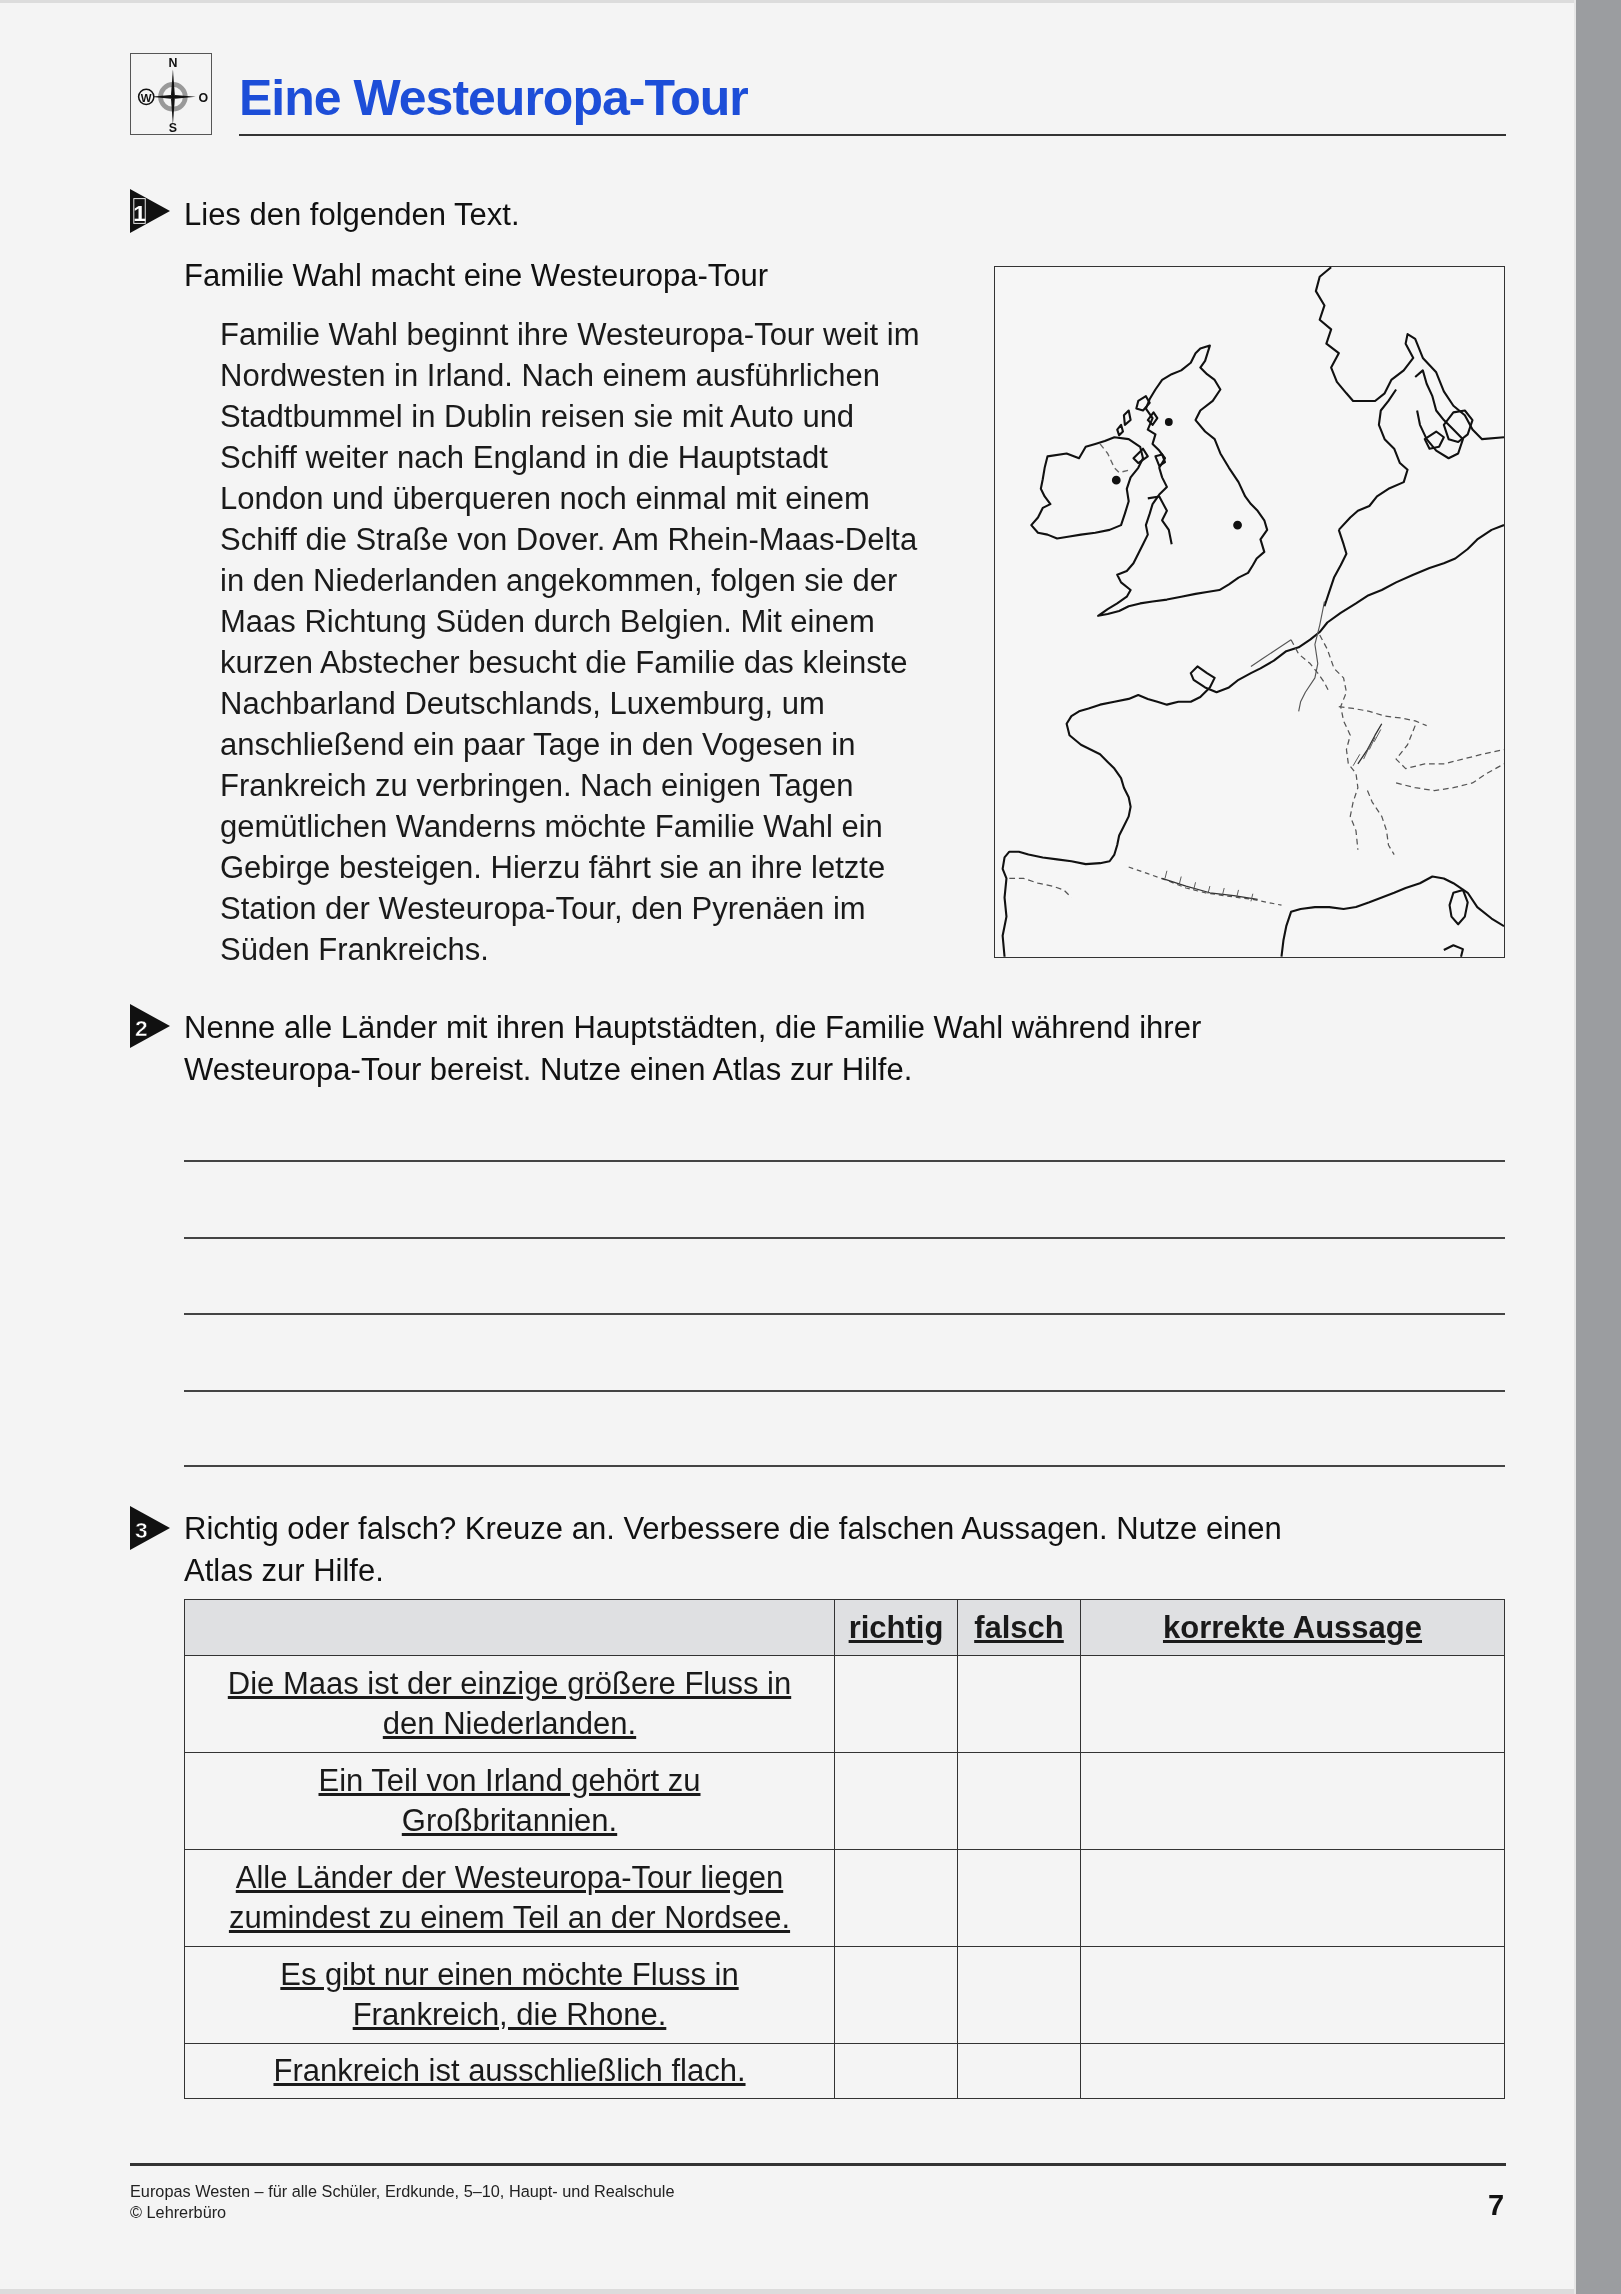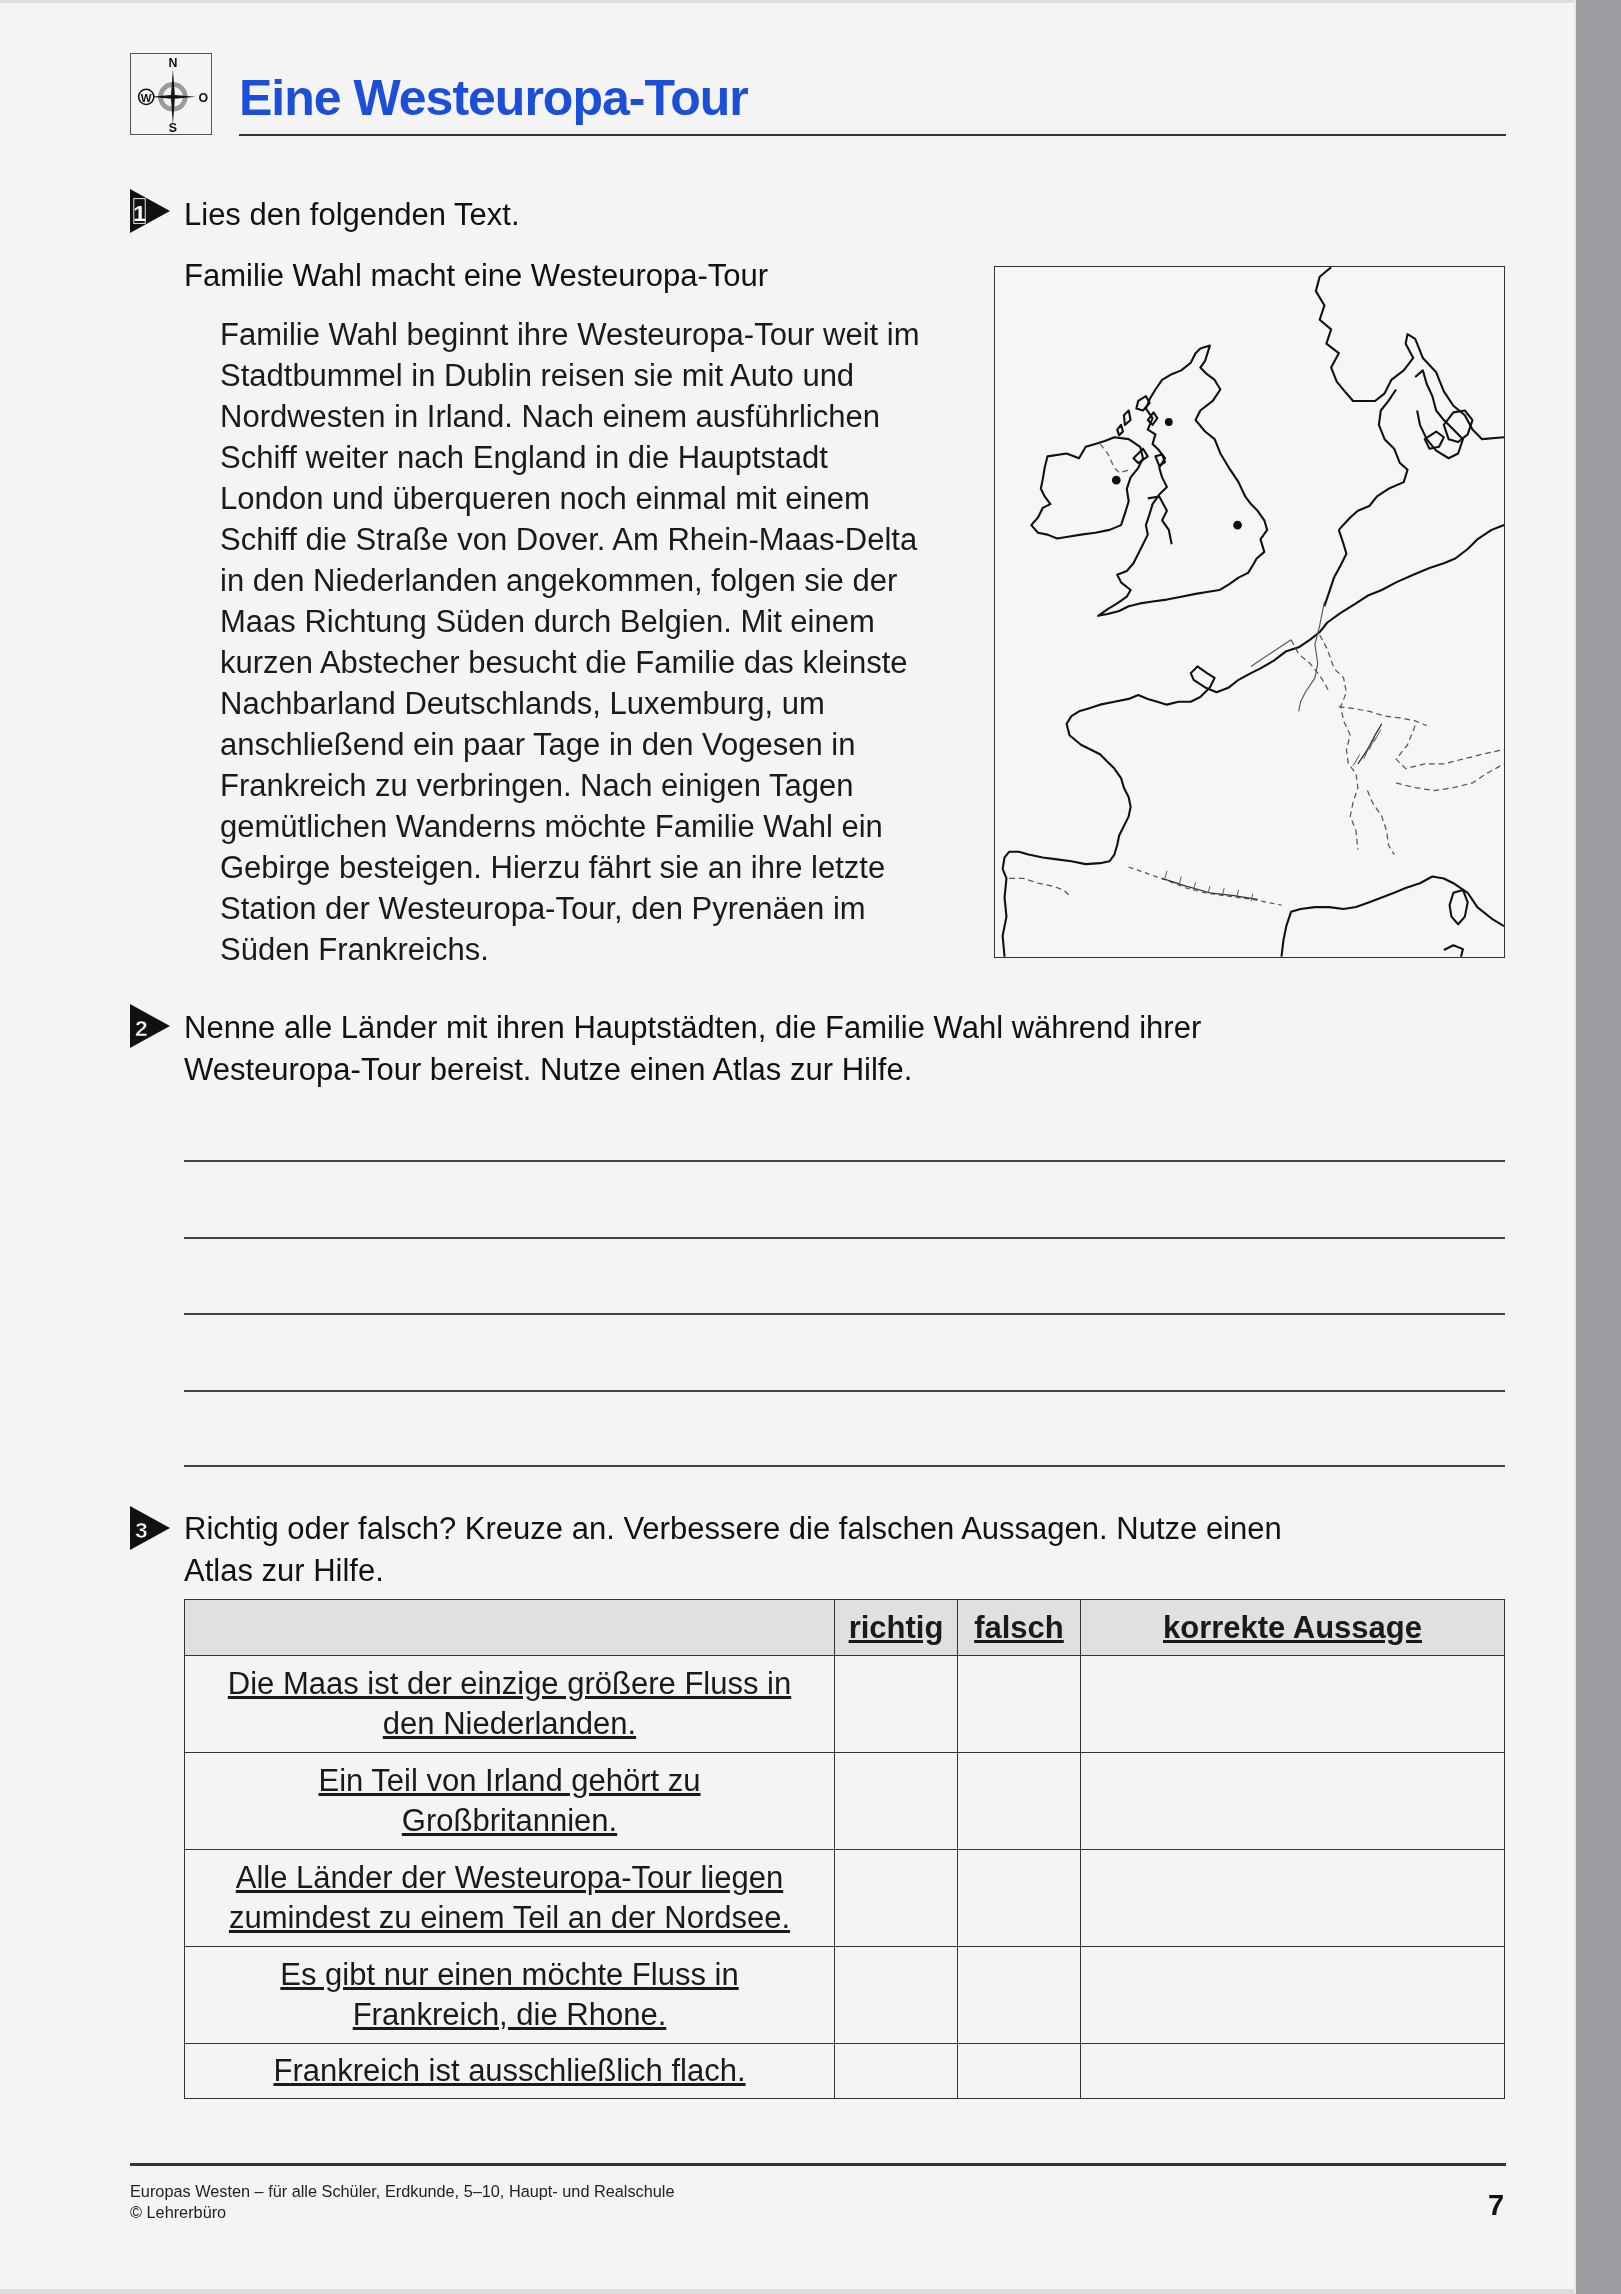--- a/index.html
+++ b/index.html
@@ -69,8 +69,8 @@
 <div class="abs subheading">Familie Wahl macht eine Westeuropa-Tour</div>
 <div class="abs body-text">
   <div>Familie Wahl beginnt ihre Westeuropa-Tour weit im</div>
+  <div>Nordwesten in Irland. Nach einem ausführlichen</div>
   <div>Stadtbummel in Dublin reisen sie mit Auto und</div>
-  <div>Nordwesten in Irland. Nach einem ausführlichen</div>
   <div>Schiff weiter nach England in die Hauptstadt</div>
   <div>London und überqueren noch einmal mit einem</div>
   <div>Schiff die Straße von Dover. Am Rhein-Maas-Delta</div>

